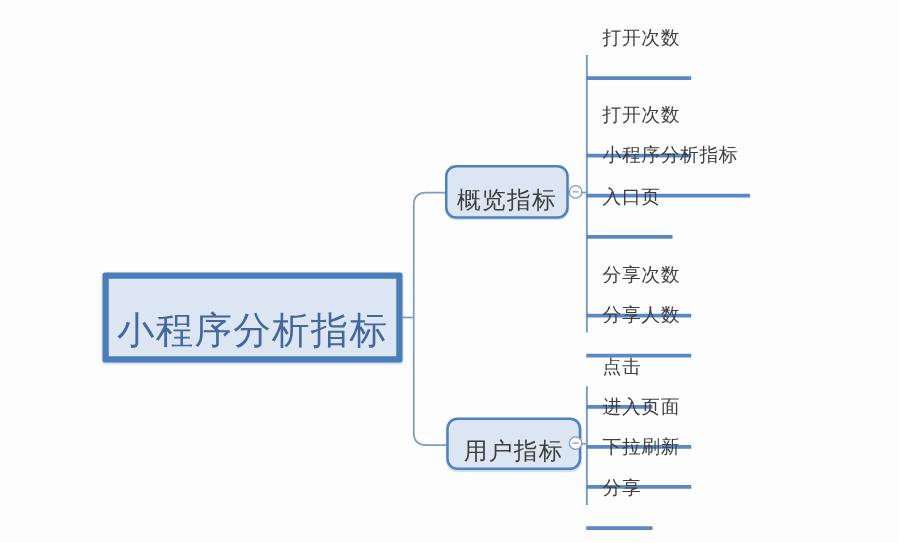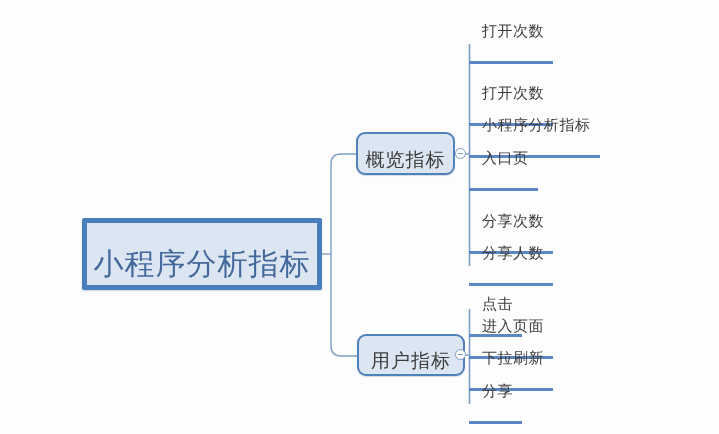--- a/index.html
+++ b/index.html
@@ -72,7 +72,7 @@
   <div class="leaf" style="top:211px">分享次数</div>
   <div class="leaf" style="top:243px">分享人数</div>
 
-  <div class="leaf" style="top:294px">点击</div>
+  <div class="leaf" style="top:284px">点击</div>
   <div class="leaf" style="top:316px">进入页面</div>
   <div class="leaf" style="top:348px">下拉刷新</div>
   <div class="leaf" style="top:381px">分享</div>

